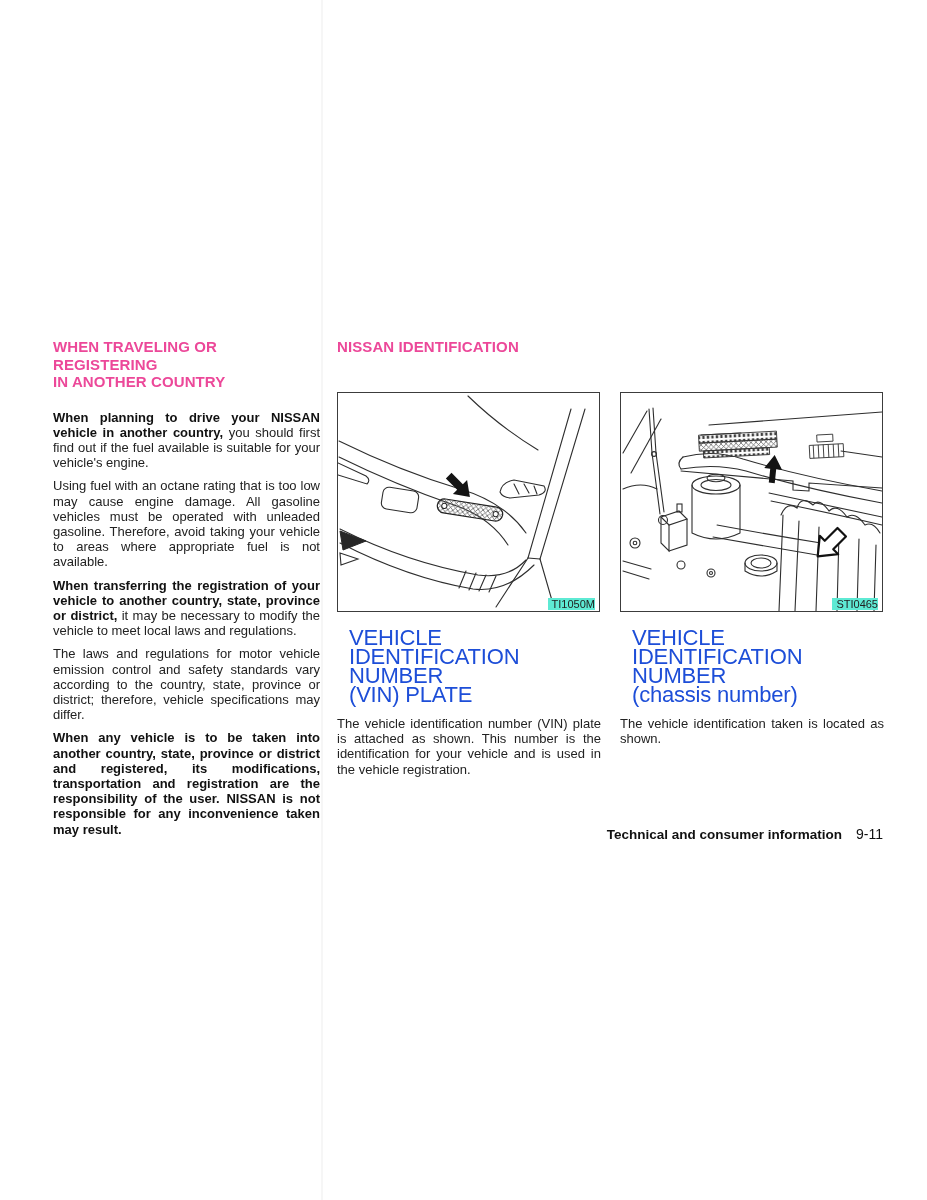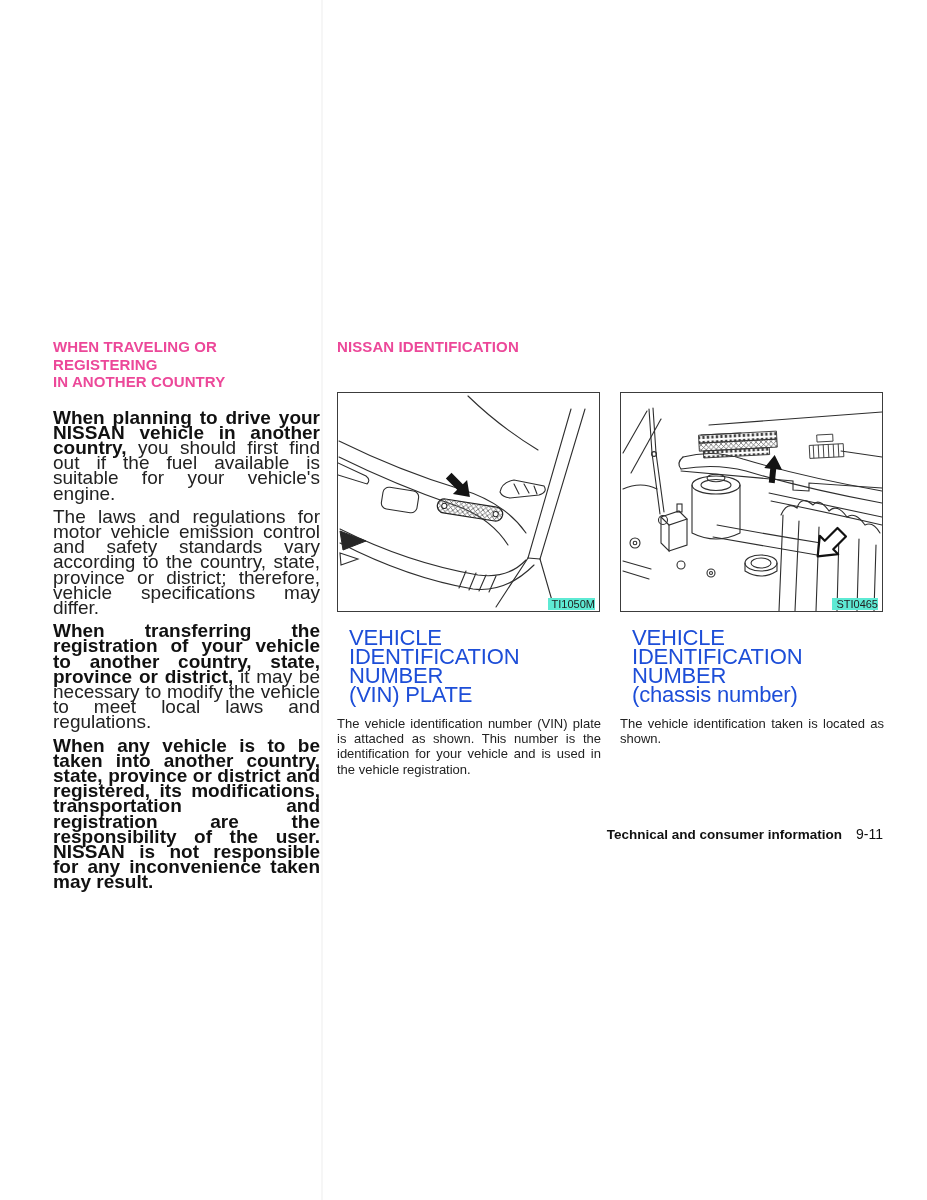--- a/index.html
+++ b/index.html
@@ -26,7 +26,7 @@
     margin:0 0 19px 0;letter-spacing:0.1px;color:#ec4899;
   }
   .body-par{
-    font-size:19px;line-height:15.2px;
+    font-size:13px;line-height:15.2px;
     text-align:justify;margin:0 0 8px 0;color:#222;
   }
   .body-par .lead-bold{font-weight:bold;color:#111;}

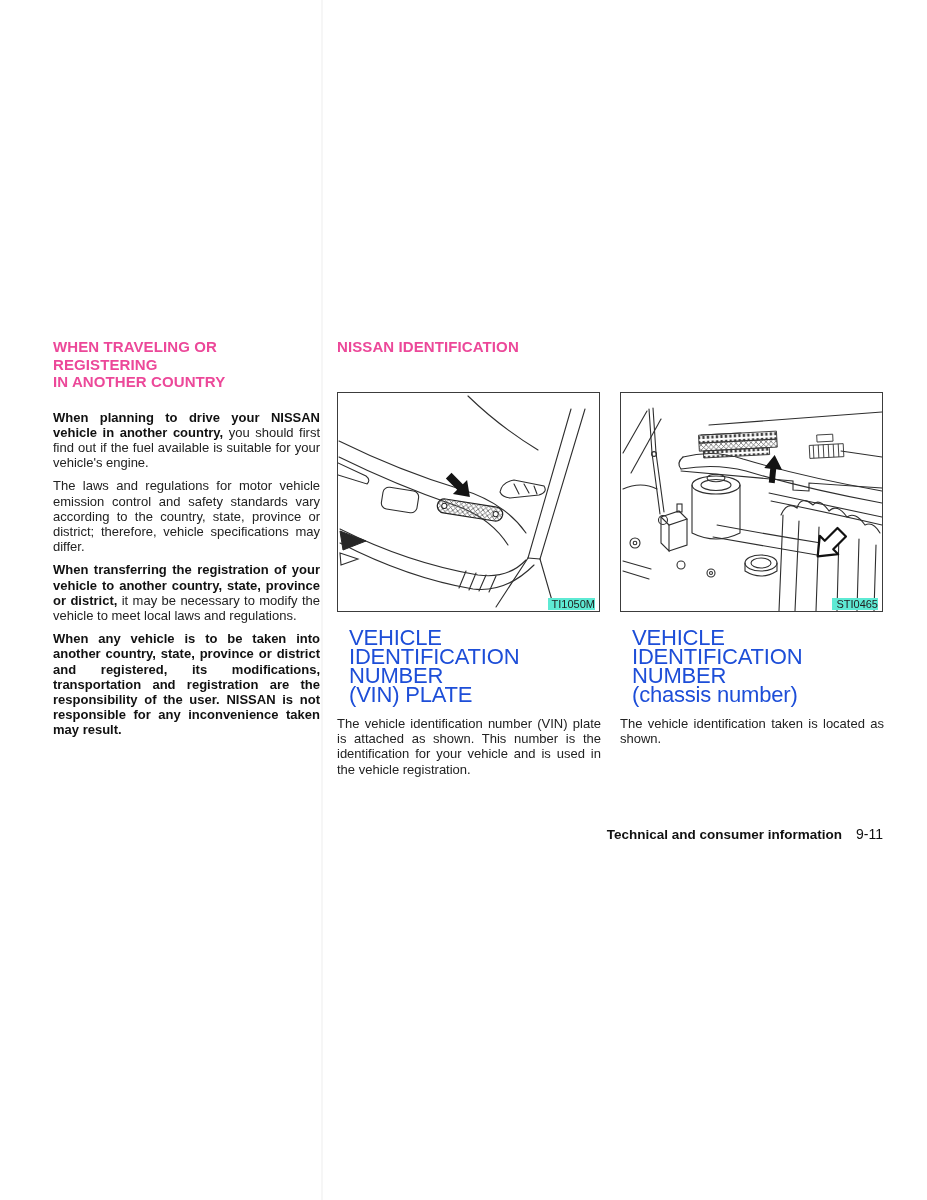--- a/index.html
+++ b/index.html
@@ -72,6 +72,7 @@
 
   <p class="body-par"><span class="lead-bold">When planning to drive your NISSAN vehicle in another country,</span><span> you should first find out if the fuel available is suitable for your vehicle's engine.</span></p>
 
+  <p class="body-par"><span class="lead-bold"></span><span>Using fuel with an octane rating that is too low may cause engine damage. All gasoline vehicles must be operated with unleaded gasoline. Therefore, avoid taking your vehicle to areas where appropriate fuel is not available.</span></p>
 
   <p class="body-par"><span class="lead-bold"></span><span>The laws and regulations for motor vehicle emission control and safety standards vary according to the country, state, province or district; therefore, vehicle specifications may differ.</span></p>
 

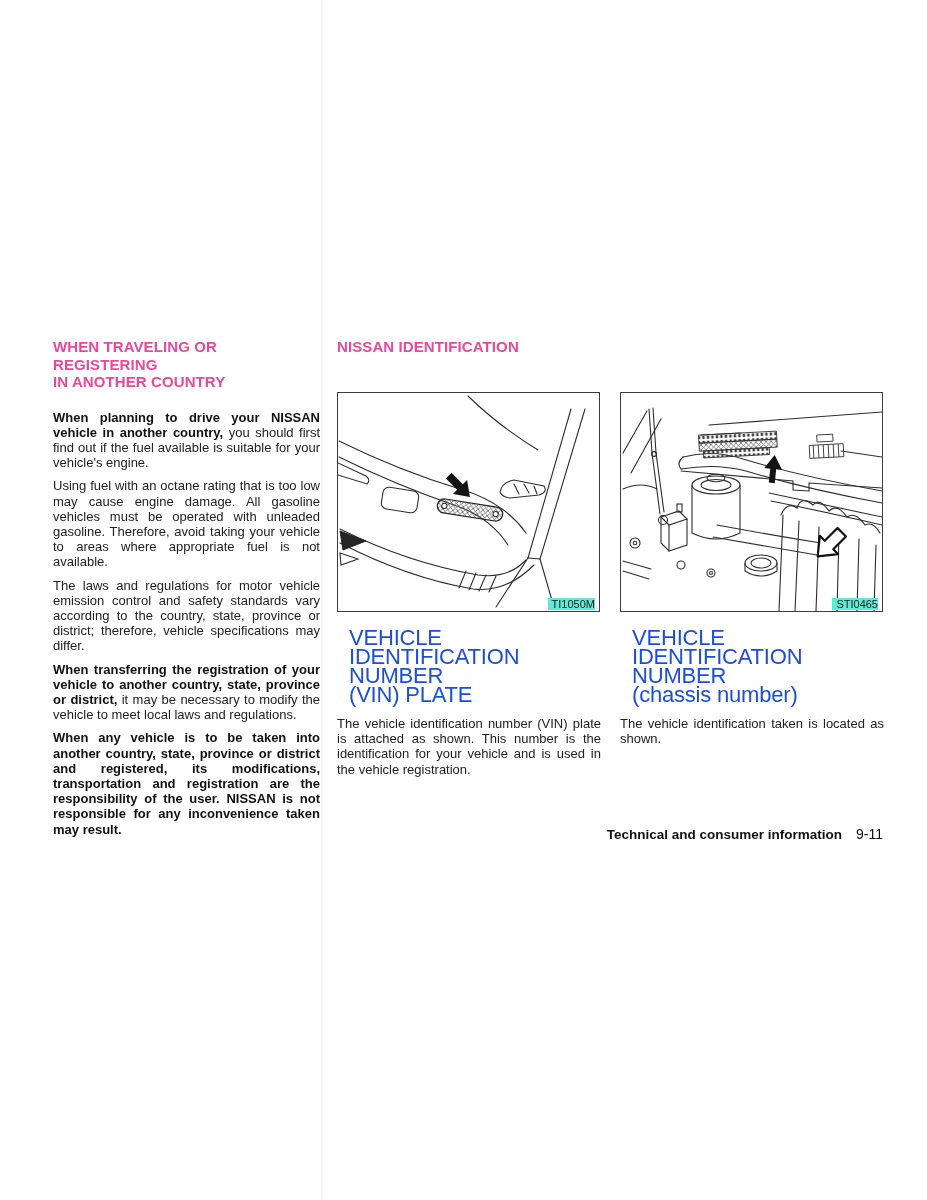--- a/index.html
+++ b/index.html
@@ -74,9 +74,9 @@
 
   <p class="body-par"><span class="lead-bold"></span><span>Using fuel with an octane rating that is too low may cause engine damage. All gasoline vehicles must be operated with unleaded gasoline. Therefore, avoid taking your vehicle to areas where appropriate fuel is not available.</span></p>
 
+  <p class="body-par"><span class="lead-bold">When transferring the registration of your vehicle to another country, state, province or district,</span><span> it may be necessary to modify the vehicle to meet local laws and regulations.</span></p>
+
   <p class="body-par"><span class="lead-bold"></span><span>The laws and regulations for motor vehicle emission control and safety standards vary according to the country, state, province or district; therefore, vehicle specifications may differ.</span></p>
-
-  <p class="body-par"><span class="lead-bold">When transferring the registration of your vehicle to another country, state, province or district,</span><span> it may be necessary to modify the vehicle to meet local laws and regulations.</span></p>
 
   <p class="body-par"><span class="lead-bold">When any vehicle is to be taken into another country, state, province or district and registered, its modifications, transportation and registration are the responsibility of the user. NISSAN is not responsible for any inconvenience taken may result.</span><span></span></p>
 </div>

